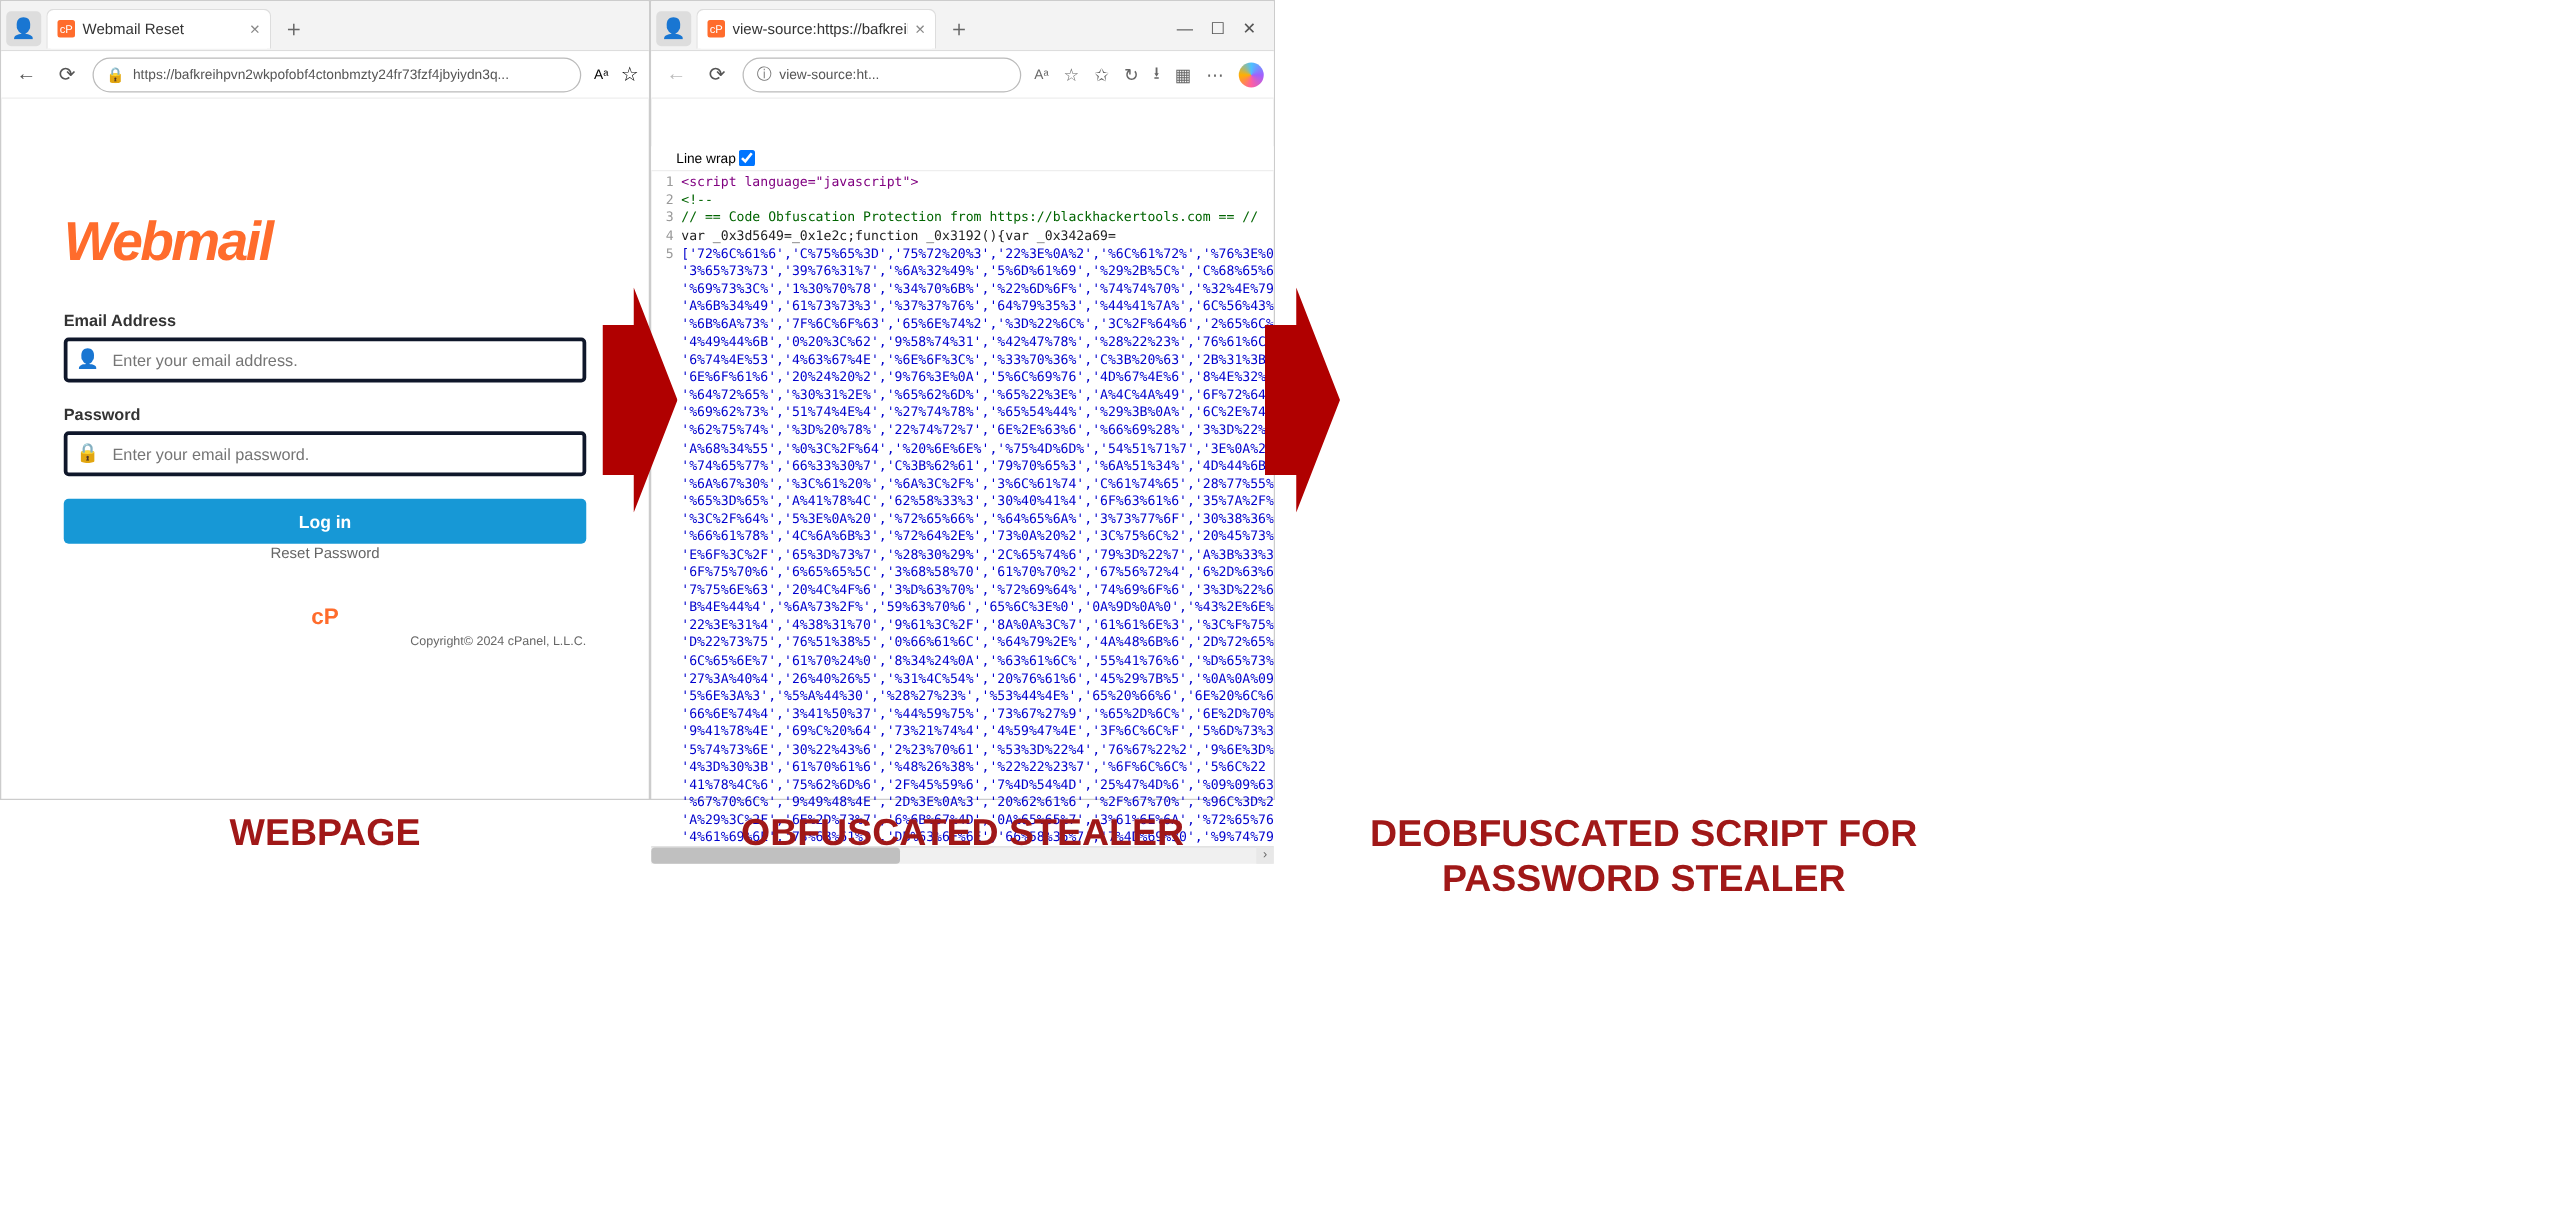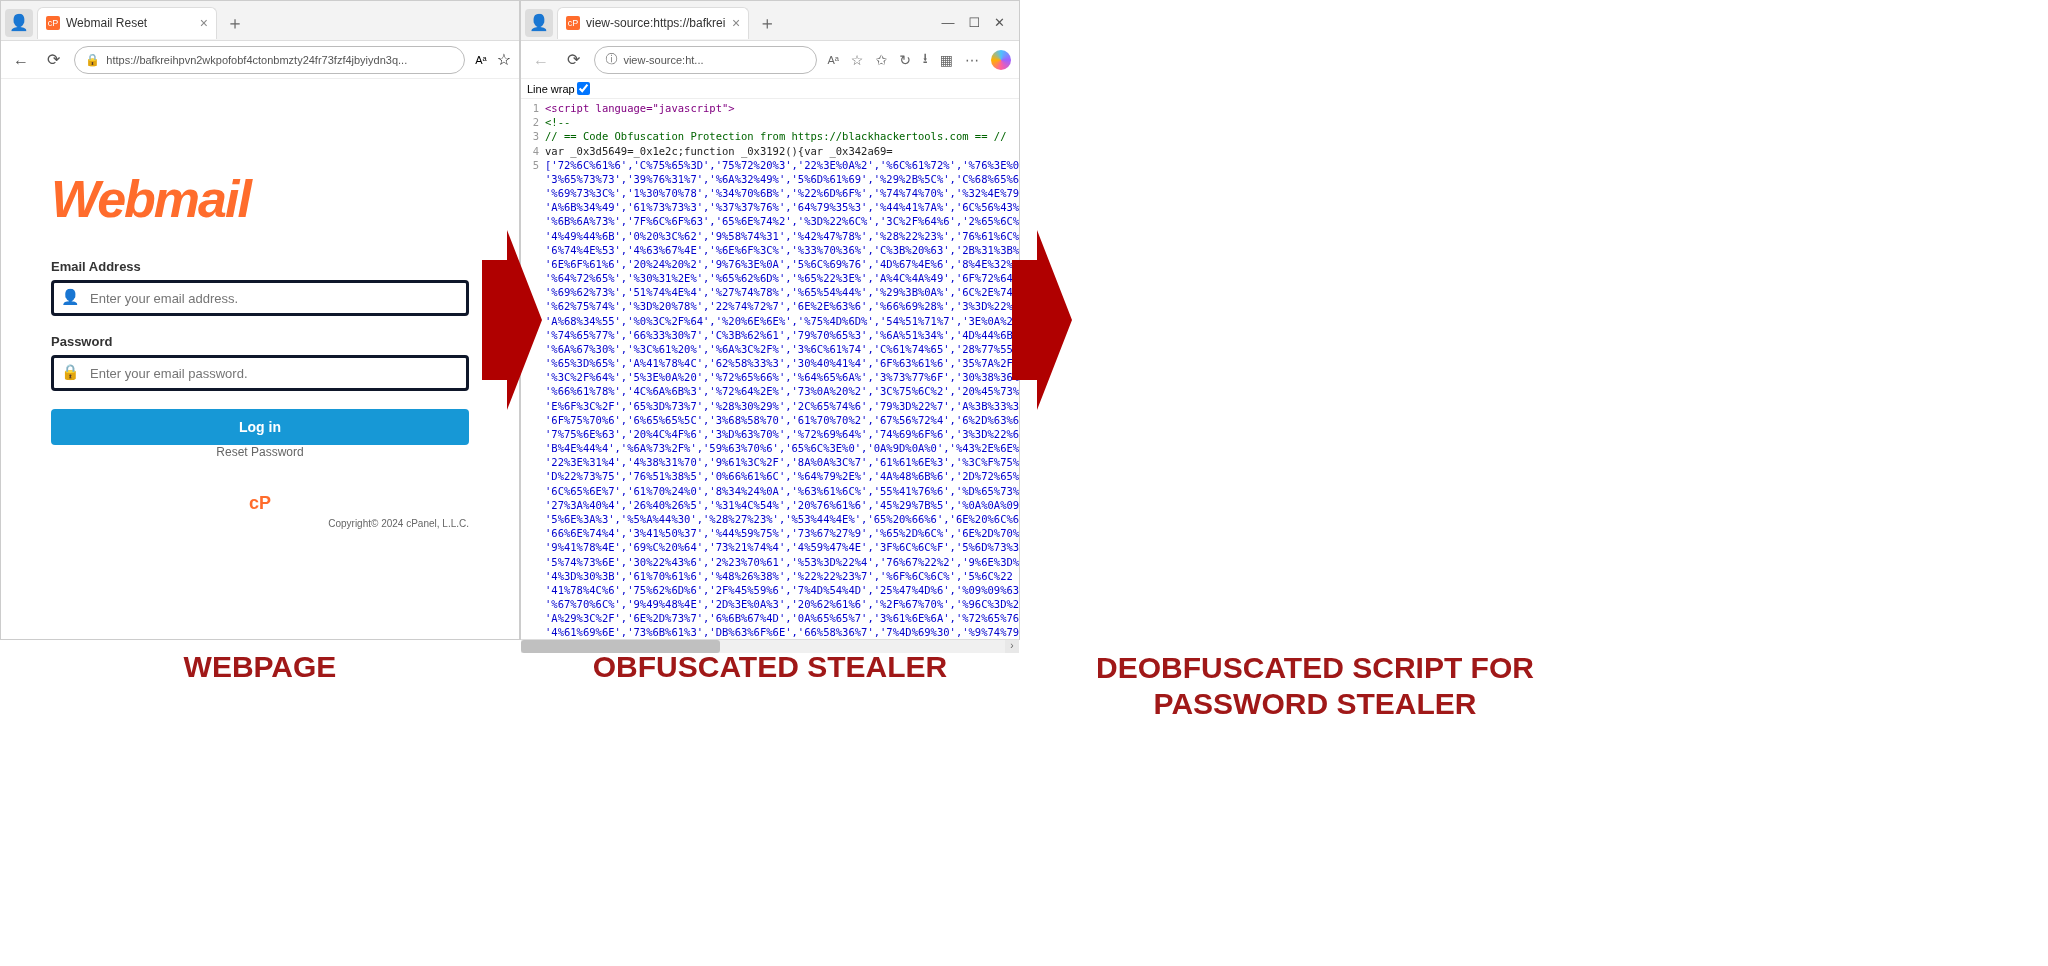--- a/index.html
+++ b/index.html
@@ -40,7 +40,7 @@
 .copyright { text-align: right; font-size: 10px; color: #666; margin-top: 4px; }
 
 
-.source-toolbar { height: 20px; background: #fff; font-size: 11px; padding: 2px 6px; border-bottom: 1px solid #eee; display: flex; align-items: center; gap: 2px; }
+.source-toolbar { height: 20px; background: #fff; font-size: 11px; padding: 2px 20px; border-bottom: 1px solid #eee; display: flex; align-items: center; gap: 2px; margin-top: 38px; }
 .source-body { font-family: Consolas, monospace; font-size: 10.5px; line-height: 1.35; padding: 2px 4px; height: calc(100% - 98px); overflow: hidden; white-space: pre; color: #222; }
 .source-body .lineno { color: #999; display: inline-block; width: 14px; text-align: right; margin-right: 6px; }
 .purple { color: #800080; }

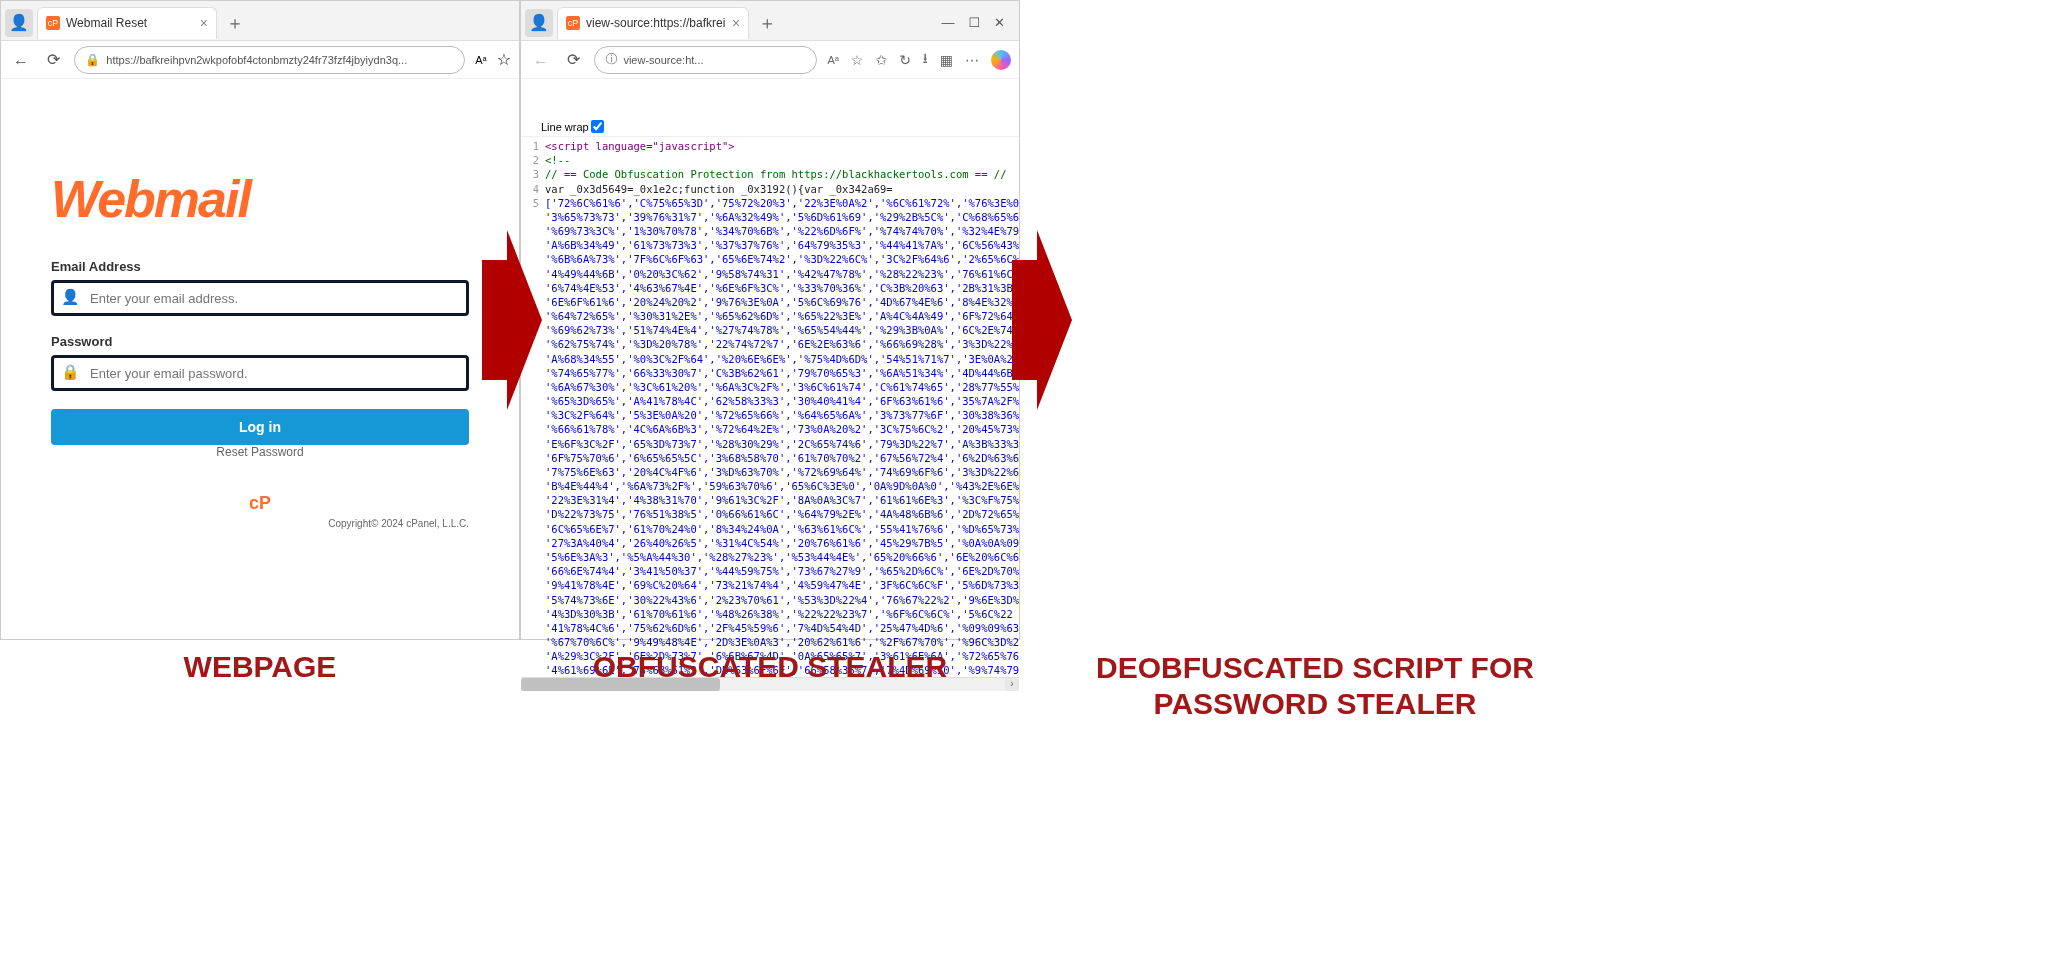--- a/index.html
+++ b/index.html
@@ -28,7 +28,7 @@
 
 
 .webmail-body { padding: 90px 50px 20px 50px; height: calc(100% - 78px); display: flex; flex-direction: column; }
-.webmail-logo { font-family: Arial, sans-serif; font-size: 52px; font-weight: 800; font-style: italic; color: #ff6c2c; letter-spacing: -2px; margin-bottom: 30px; }
+.webmail-logo { font-family: Arial, sans-serif; font-size: 44px; font-weight: 800; font-style: italic; color: #ff6c2c; letter-spacing: -2px; margin-bottom: 30px; }
 .form-label { font-size: 13px; font-weight: 700; color: #333; margin-bottom: 6px; display: block; }
 .input-wrap { position: relative; margin-bottom: 18px; }
 .input-wrap input { width: 100%; height: 36px; border: 3px solid #0f172a; border-radius: 4px; padding: 0 10px 0 36px; font-size: 13px; color: #555; }

